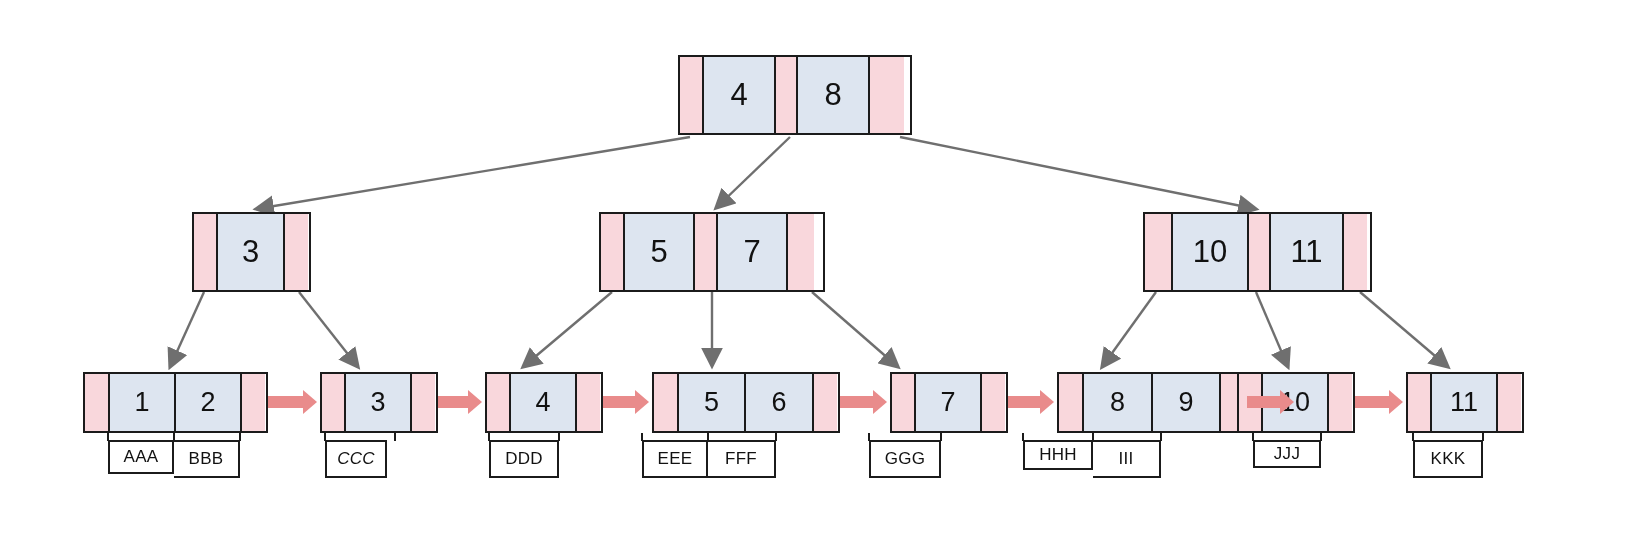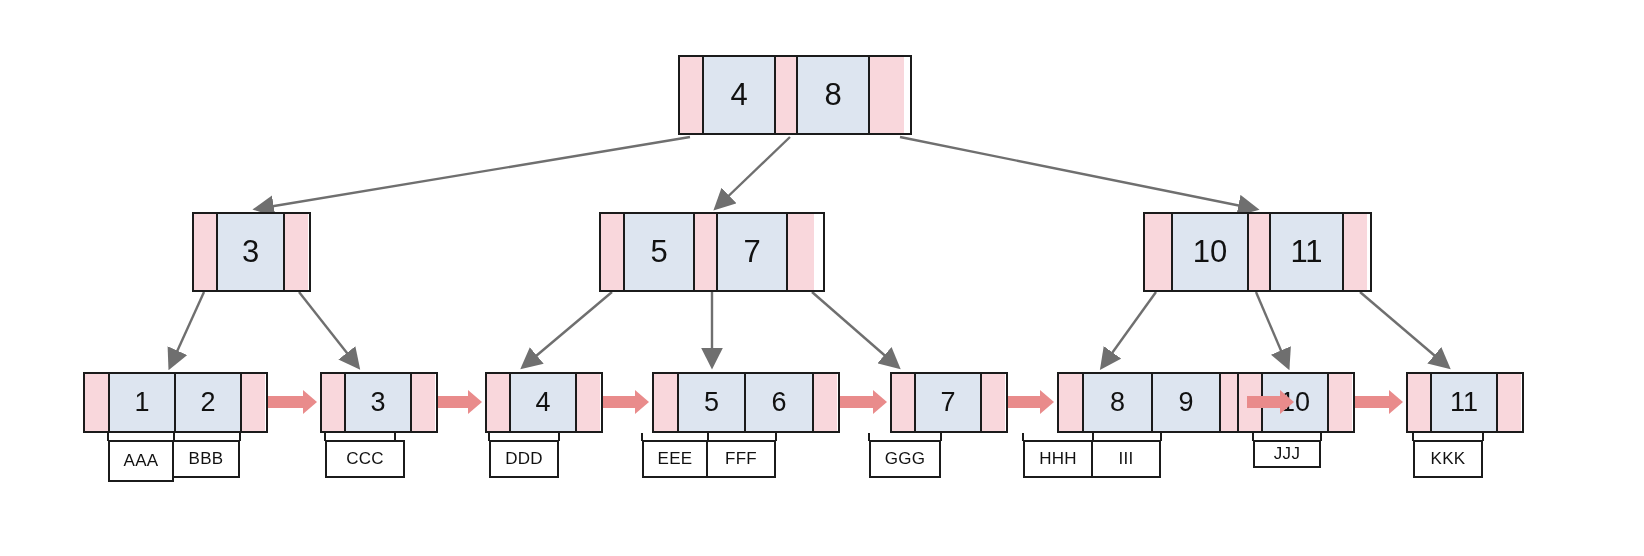--- a/index.html
+++ b/index.html
@@ -203,7 +203,7 @@
   <div class="sib-arrow" style="left:1247px; top:396px; width:34px;"></div>
   <div class="sib-arrow" style="left:1355px; top:396px; width:35px;"></div>
 
-  <div class="data-box" style="left:108px; top:440px; width:66px; height:42px;">AAA</div>
+  <div class="data-box" style="left:108px; top:440px; width:66px; height:34px;">AAA</div>
   <div class="data-box joined-left" style="left:174px; top:440px; width:66px; height:38px;">BBB</div>
 
   <div class="data-box" style="left:325px; top:440px; width:80px; height:38px;">CCC</div>

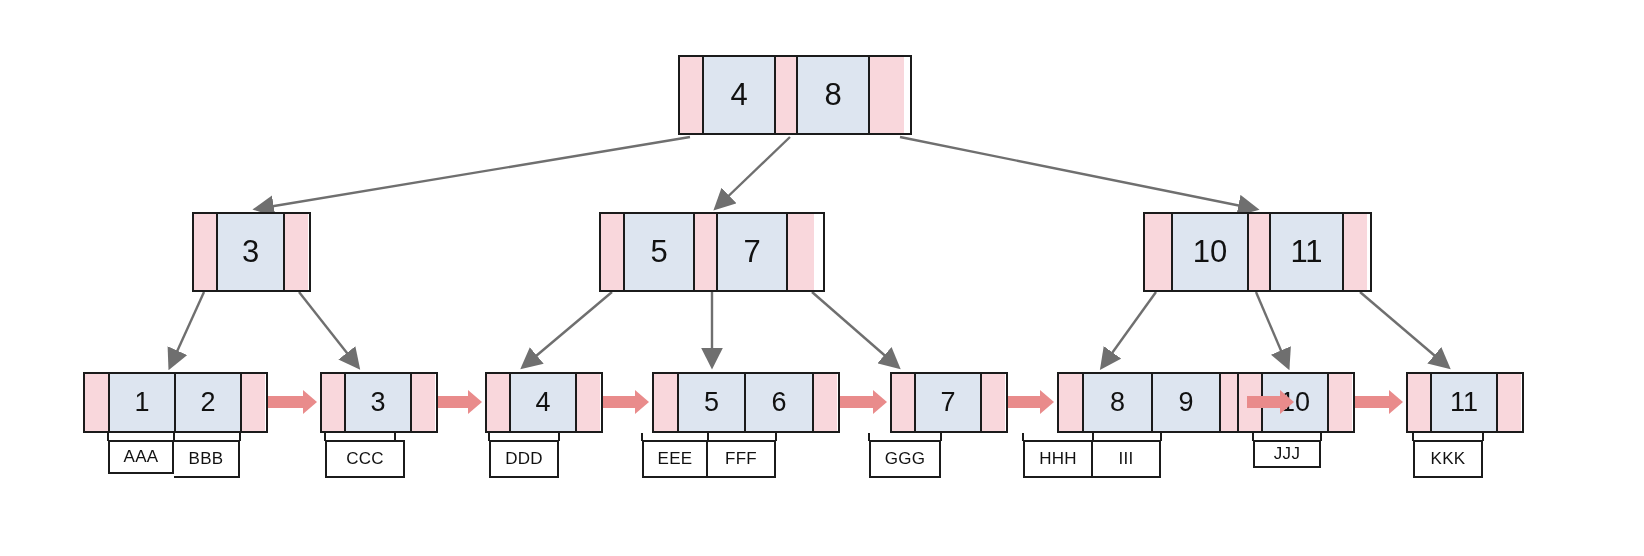--- a/index.html
+++ b/index.html
@@ -206,7 +206,7 @@
   <div class="data-box" style="left:108px; top:440px; width:66px; height:34px;">AAA</div>
   <div class="data-box joined-left" style="left:174px; top:440px; width:66px; height:38px;">BBB</div>
 
-  <div class="data-box" style="left:325px; top:440px; width:80px; height:38px;">CCC</div>
+  <div class="data-box" style="left:325px; top:440px; width:62px; height:38px;font-style:italic;">CCC</div>
 
   <div class="data-box" style="left:489px; top:440px; width:70px; height:38px;">DDD</div>
 

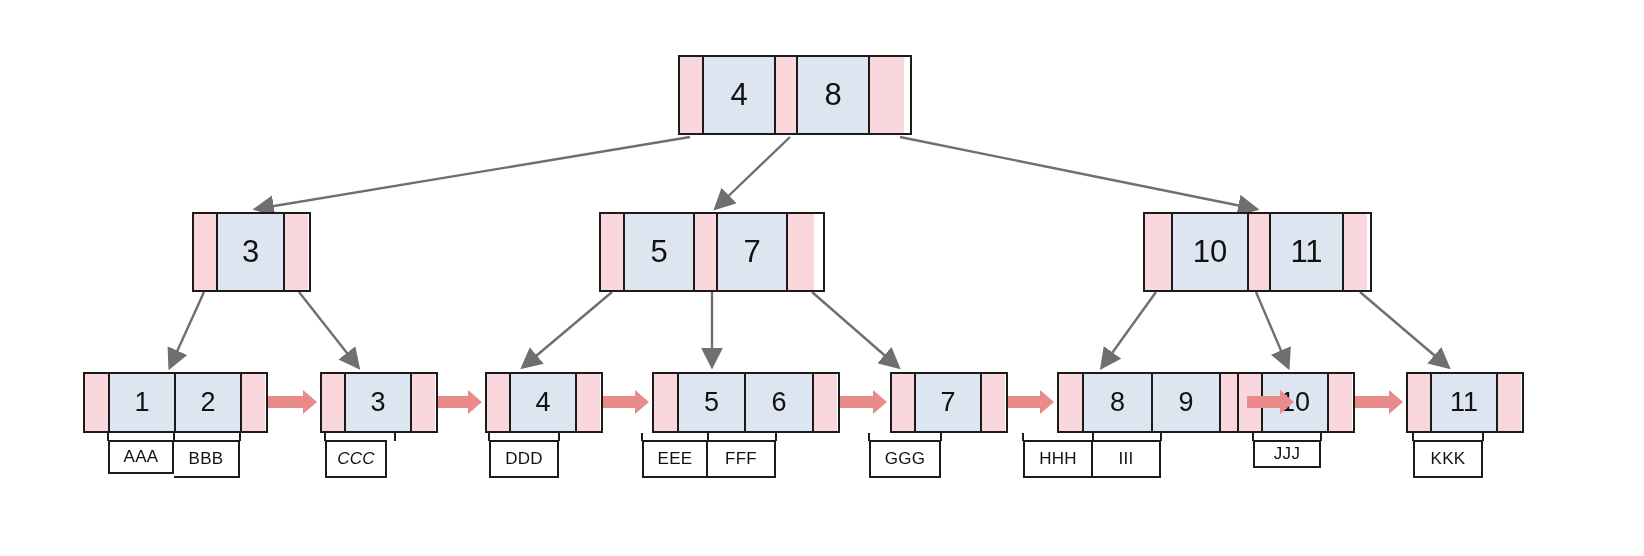--- a/index.html
+++ b/index.html
@@ -215,7 +215,7 @@
 
   <div class="data-box" style="left:869px; top:440px; width:72px; height:38px;">GGG</div>
 
-  <div class="data-box" style="left:1023px; top:440px; width:70px; height:38px;text-align:center;">HHH</div>
+  <div class="data-box" style="left:1023px; top:440px; width:70px; height:30px;text-align:center;">HHH</div>
   <div class="data-box joined-left" style="left:1093px; top:440px; width:68px; height:38px;">III</div>
 
   <div class="data-box" style="left:1253px; top:440px; width:68px; height:28px;">JJJ</div>

